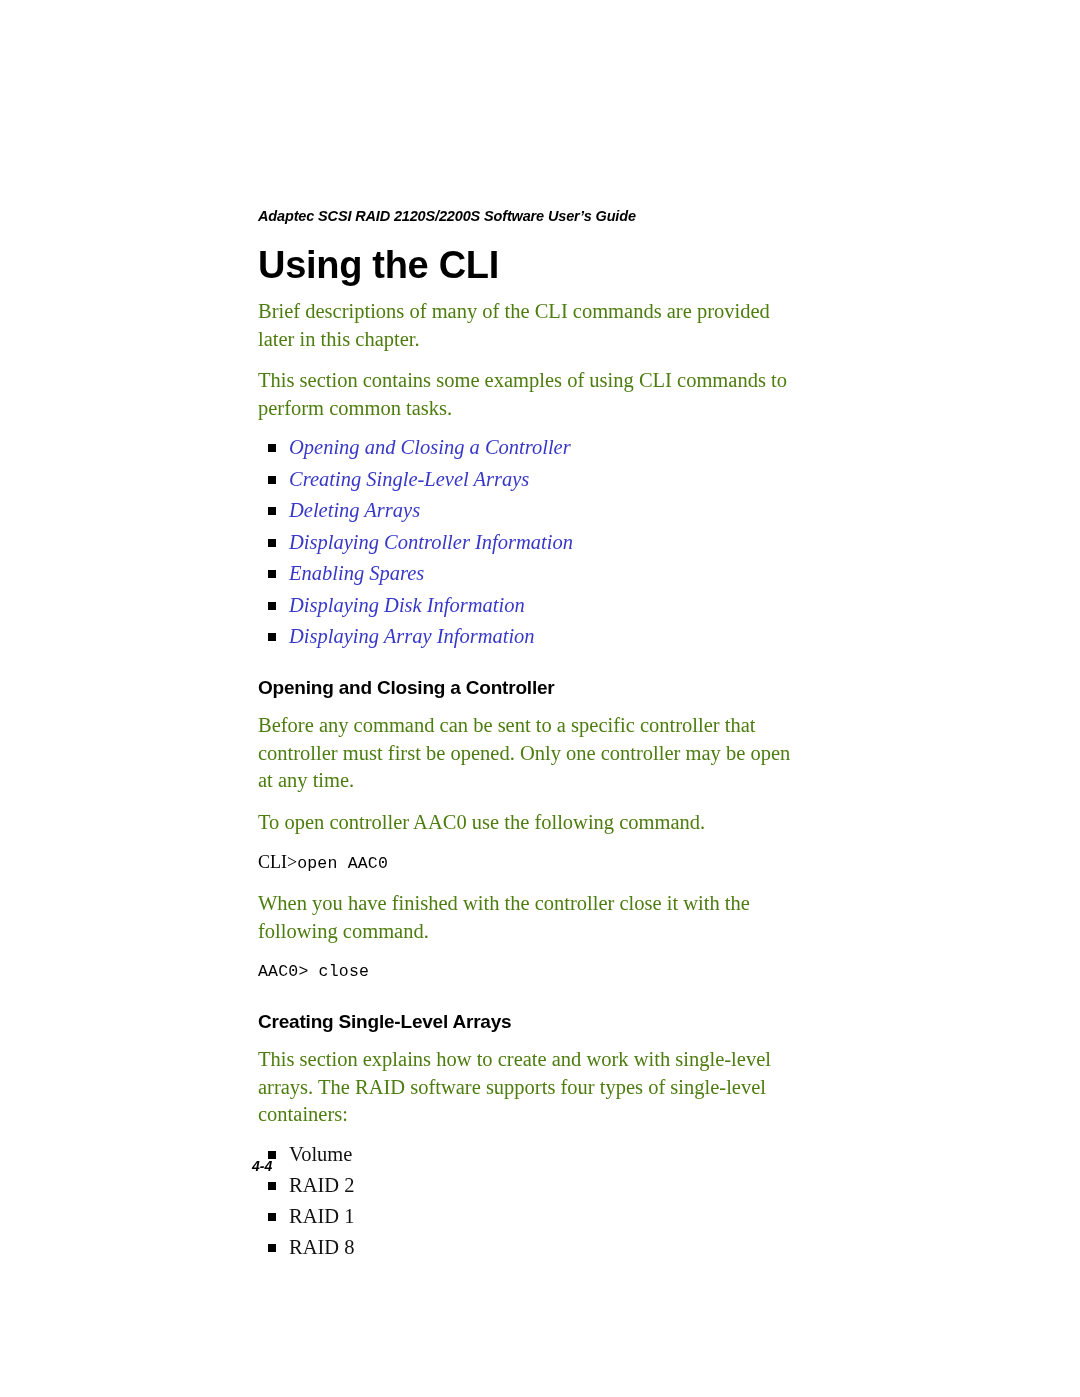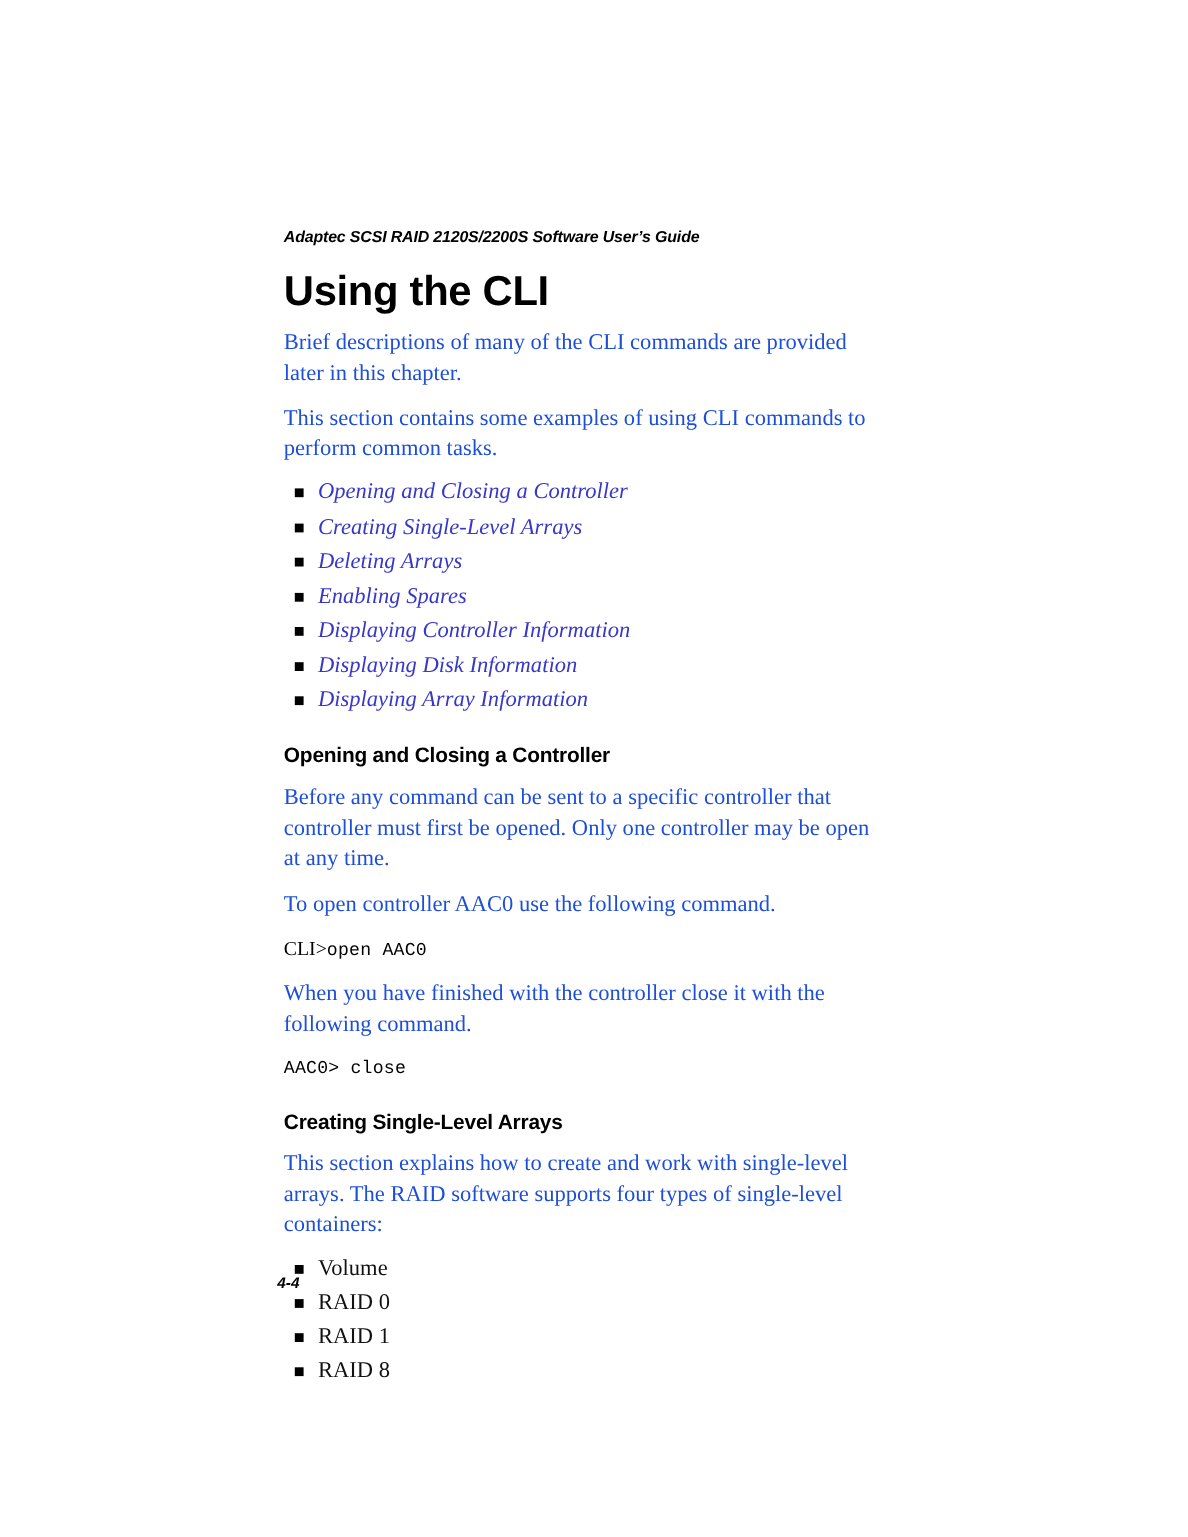--- a/index.html
+++ b/index.html
@@ -78,7 +78,7 @@
     font-size: 20.5px;
     line-height: 27.5px;
     margin: 0 0 14px 0;
-    color: #1d4ed8;
+    color: #4d7c0f;
   }
 
   

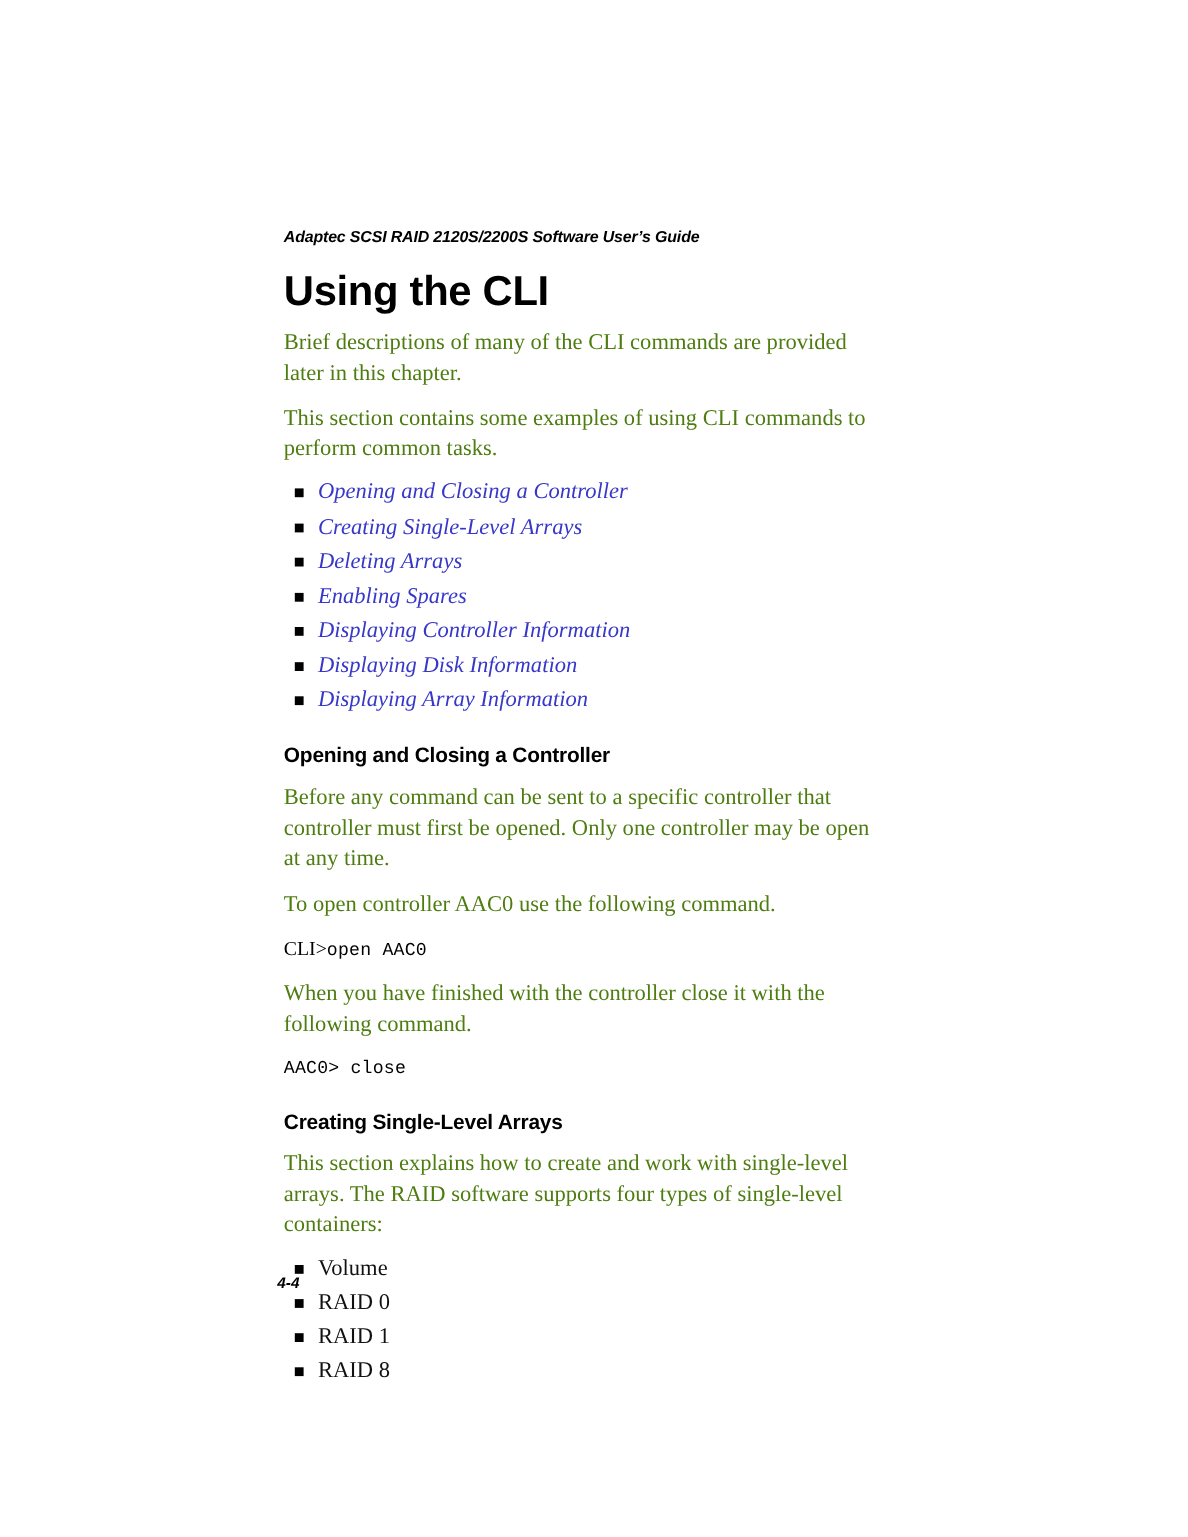--- a/index.html
+++ b/index.html
@@ -174,11 +174,11 @@
       </li>
       <li class="bullet-item">
         <span class="sq"></span>
+        <span class="link-text">Displaying Controller Information</span>
+      </li>
+      <li class="bullet-item">
+        <span class="sq"></span>
         <span class="link-text">Enabling Spares</span>
-      </li>
-      <li class="bullet-item">
-        <span class="sq"></span>
-        <span class="link-text">Displaying Controller Information</span>
       </li>
       <li class="bullet-item">
         <span class="sq"></span>

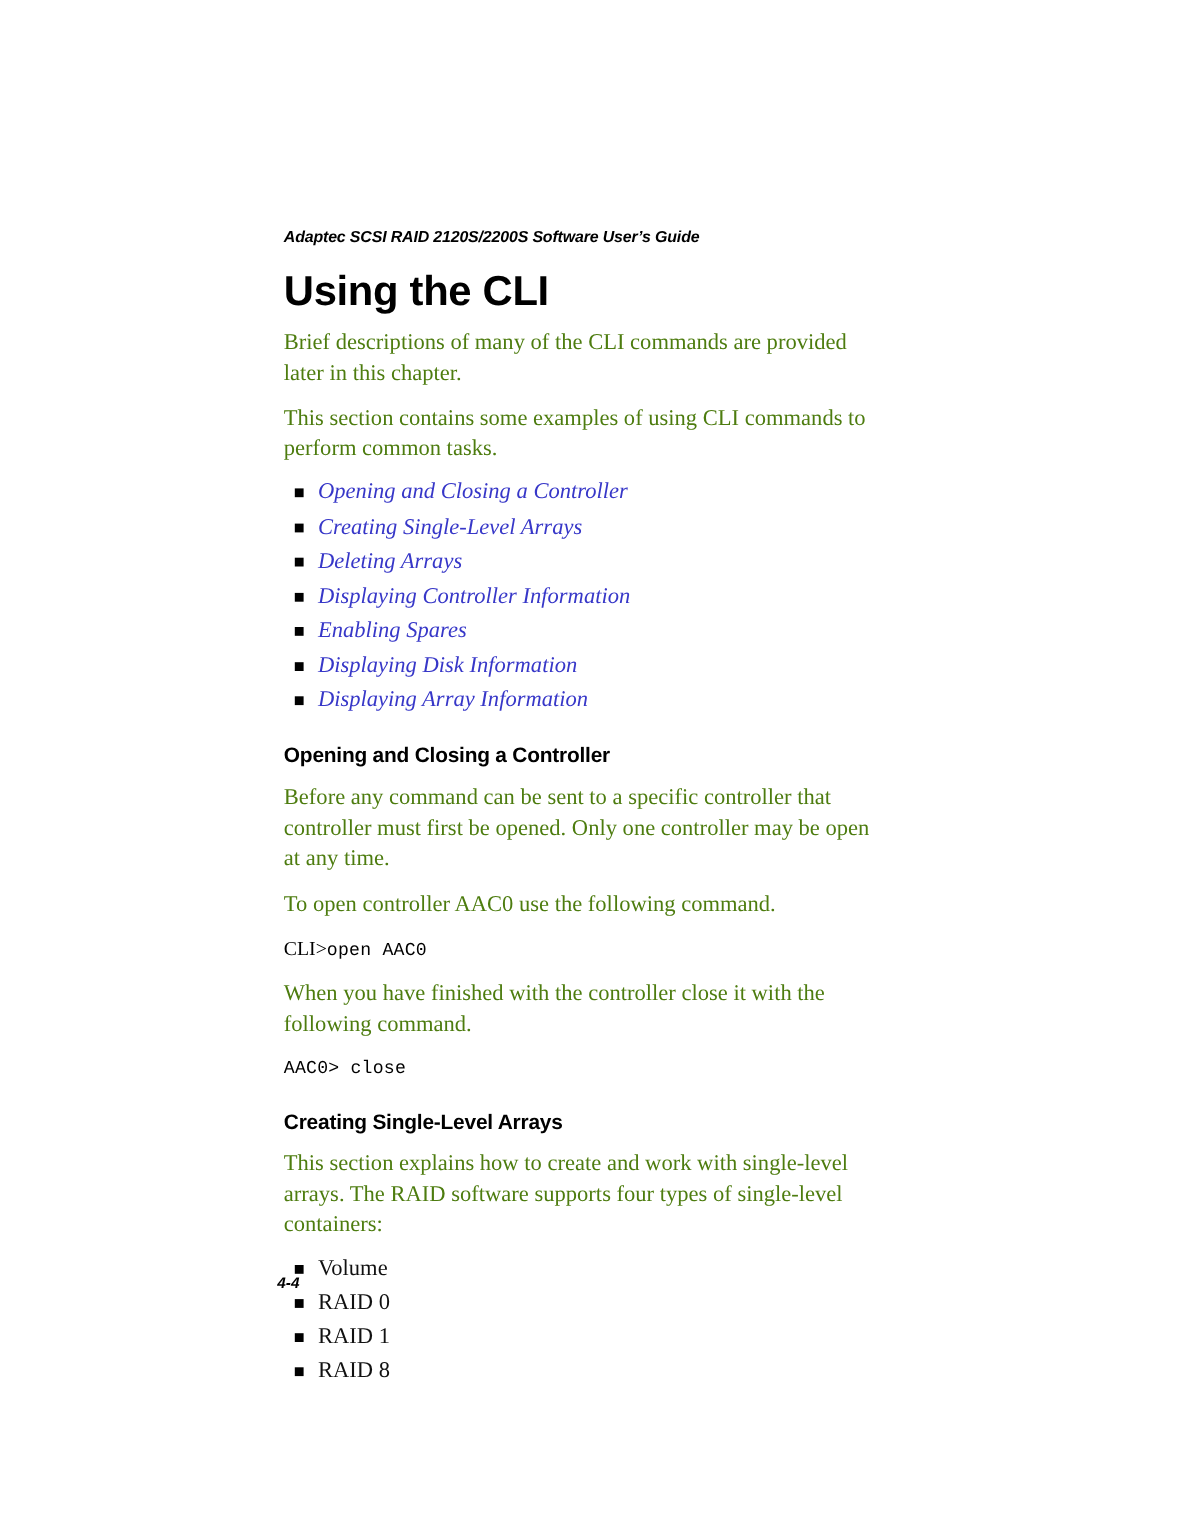--- a/index.html
+++ b/index.html
@@ -217,7 +217,7 @@
       </li>
       <li class="bullet-item">
         <span class="sq"></span>
-        <span class="plain-text">RAID 0</span>
+        <span class="plain-text">RAID 2</span>
       </li>
       <li class="bullet-item">
         <span class="sq"></span>

